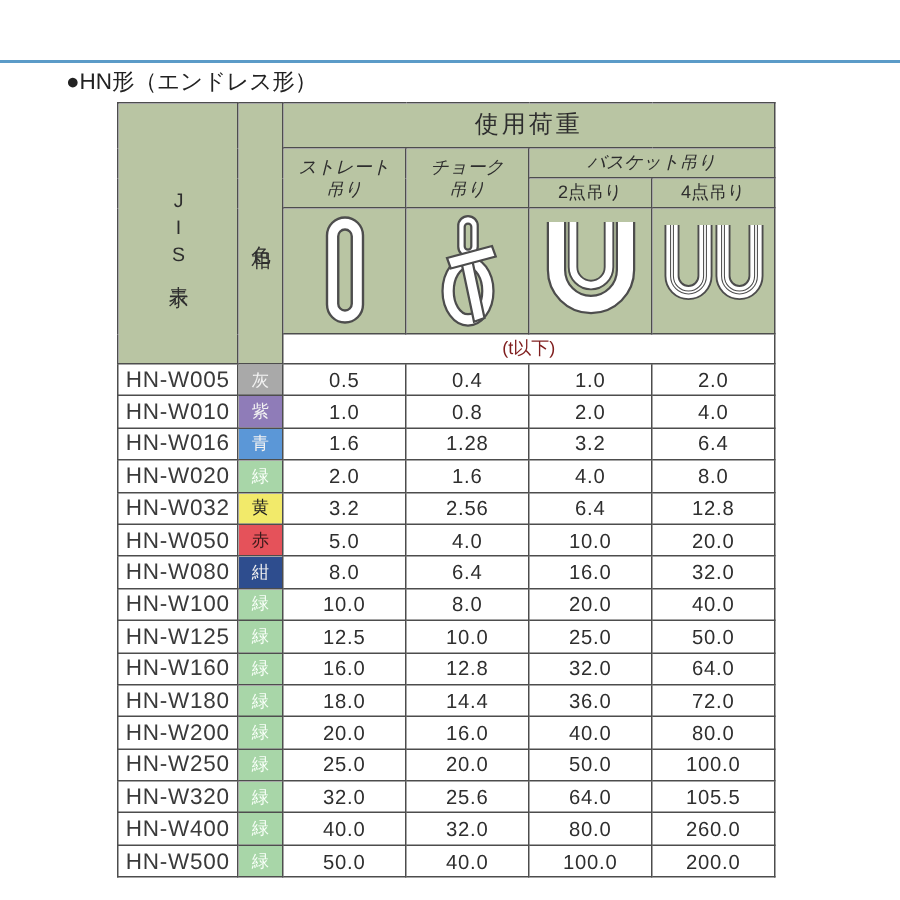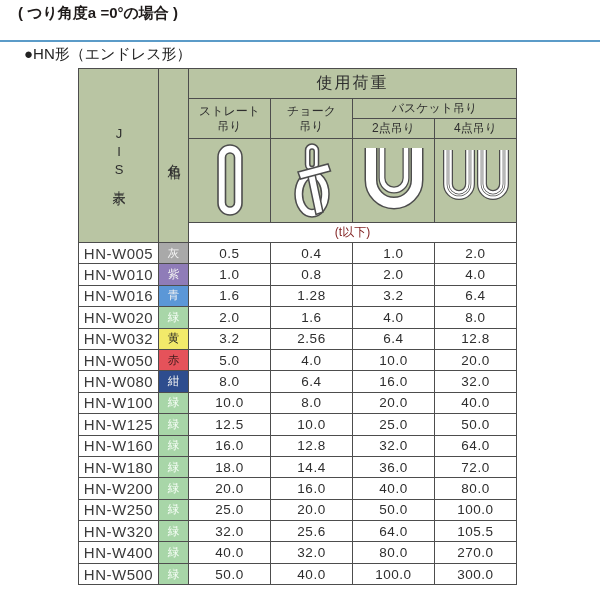--- a/index.html
+++ b/index.html
@@ -46,7 +46,6 @@
 <body>
 
 <div class="title-wrap">
-  <span class="sub-title">( つり角度a =0°の場合 )</span>
 </div>
 <div class="blue-rule"></div>
 <div class="section-label">●HN形（エンドレス形）</div>

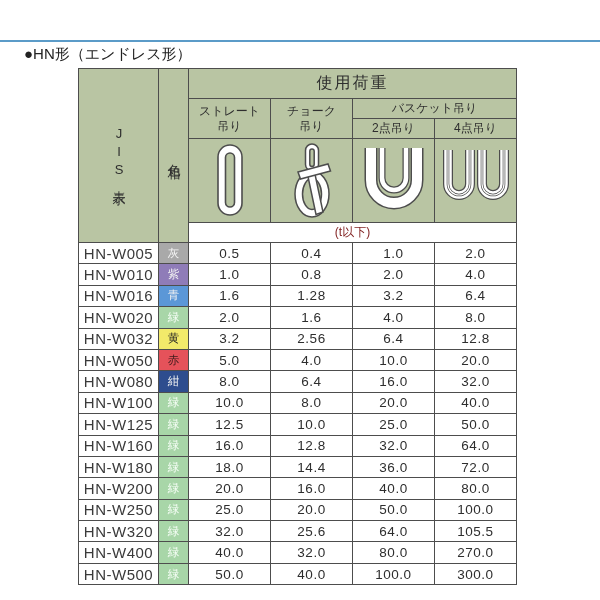--- a/index.html
+++ b/index.html
@@ -13,7 +13,7 @@
   .main-title{font-size:27px;font-weight:bold;color:#1f1b1a;letter-spacing:1px;}
   .sub-title{font-size:15px;font-weight:bold;color:#1f1b1a;margin-left:4px;}
   .blue-rule{position:absolute;left:0;top:40px;width:600px;height:2px;background:#5b9bc8;}
-  .section-label{position:absolute;left:24px;top:45px;font-size:15px;color:#222;}
+  .section-label{position:absolute;left:44px;top:45px;font-size:15px;color:#222;}
 
   
   table.load{

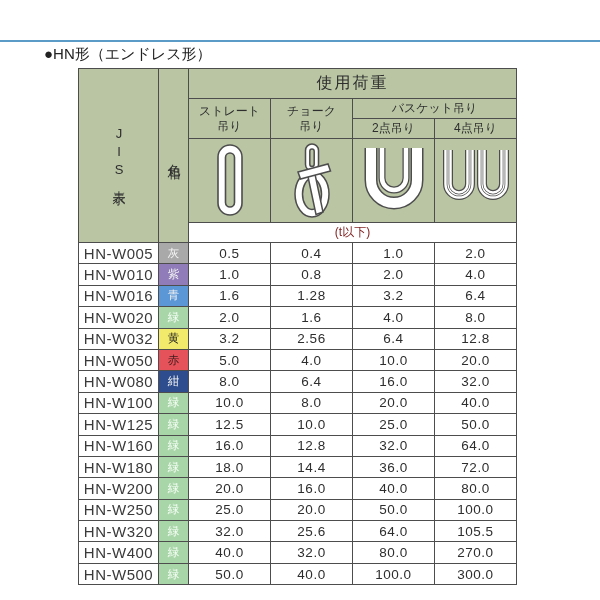--- a/index.html
+++ b/index.html
@@ -27,7 +27,7 @@
   .hdr{background:#b9c5a3;color:#2e2e2e;}
   .hdr-main{font-size:16px;height:29px;letter-spacing:2px;}
   .hdr-sub{font-size:12px;line-height:1.25;}
-  .row-basket{height:20px;}
+  .row-basket{height:20px;font-style:italic;}
   .row-points{height:20px;}
   .row-icons{height:84px;}
   .vertical-cell{

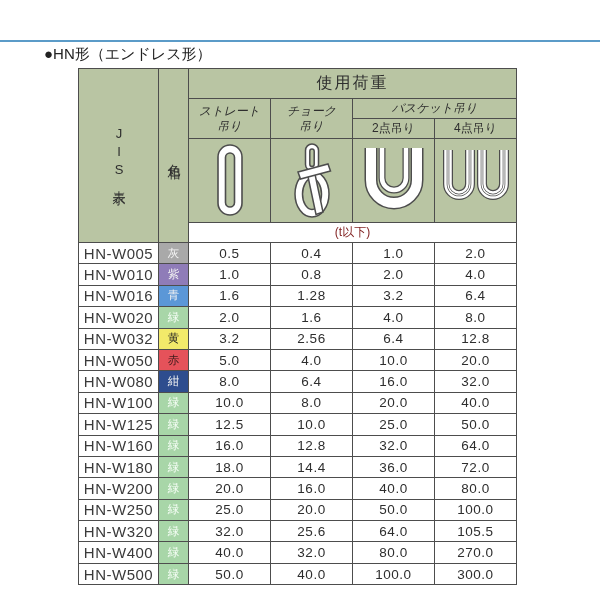--- a/index.html
+++ b/index.html
@@ -249,7 +249,7 @@
         <td class="val-cell">40.0</td>
         <td class="val-cell">32.0</td>
         <td class="val-cell">80.0</td>
-        <td class="val-cell">270.0</td>
+        <td class="val-cell">260.0</td>
       </tr>
       <tr>
         <td class="model-cell">HN-W500</td>

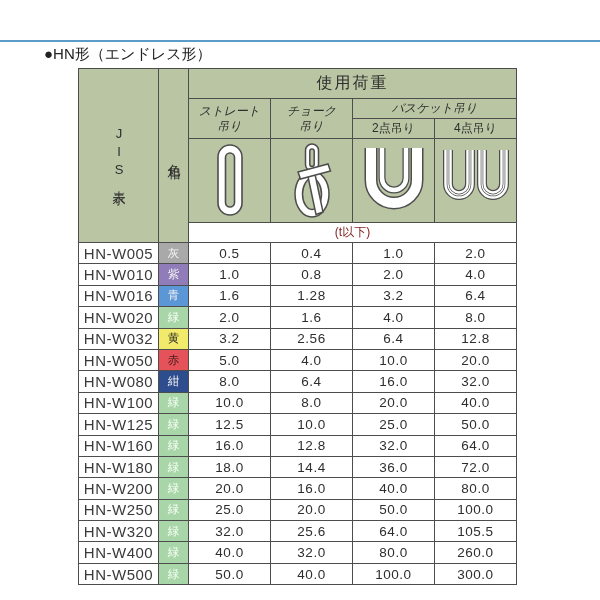--- a/index.html
+++ b/index.html
@@ -257,7 +257,7 @@
         <td class="val-cell">50.0</td>
         <td class="val-cell">40.0</td>
         <td class="val-cell">100.0</td>
-        <td class="val-cell">300.0</td>
+        <td class="val-cell">200.0</td>
       </tr>
     </tbody>
 </table>

